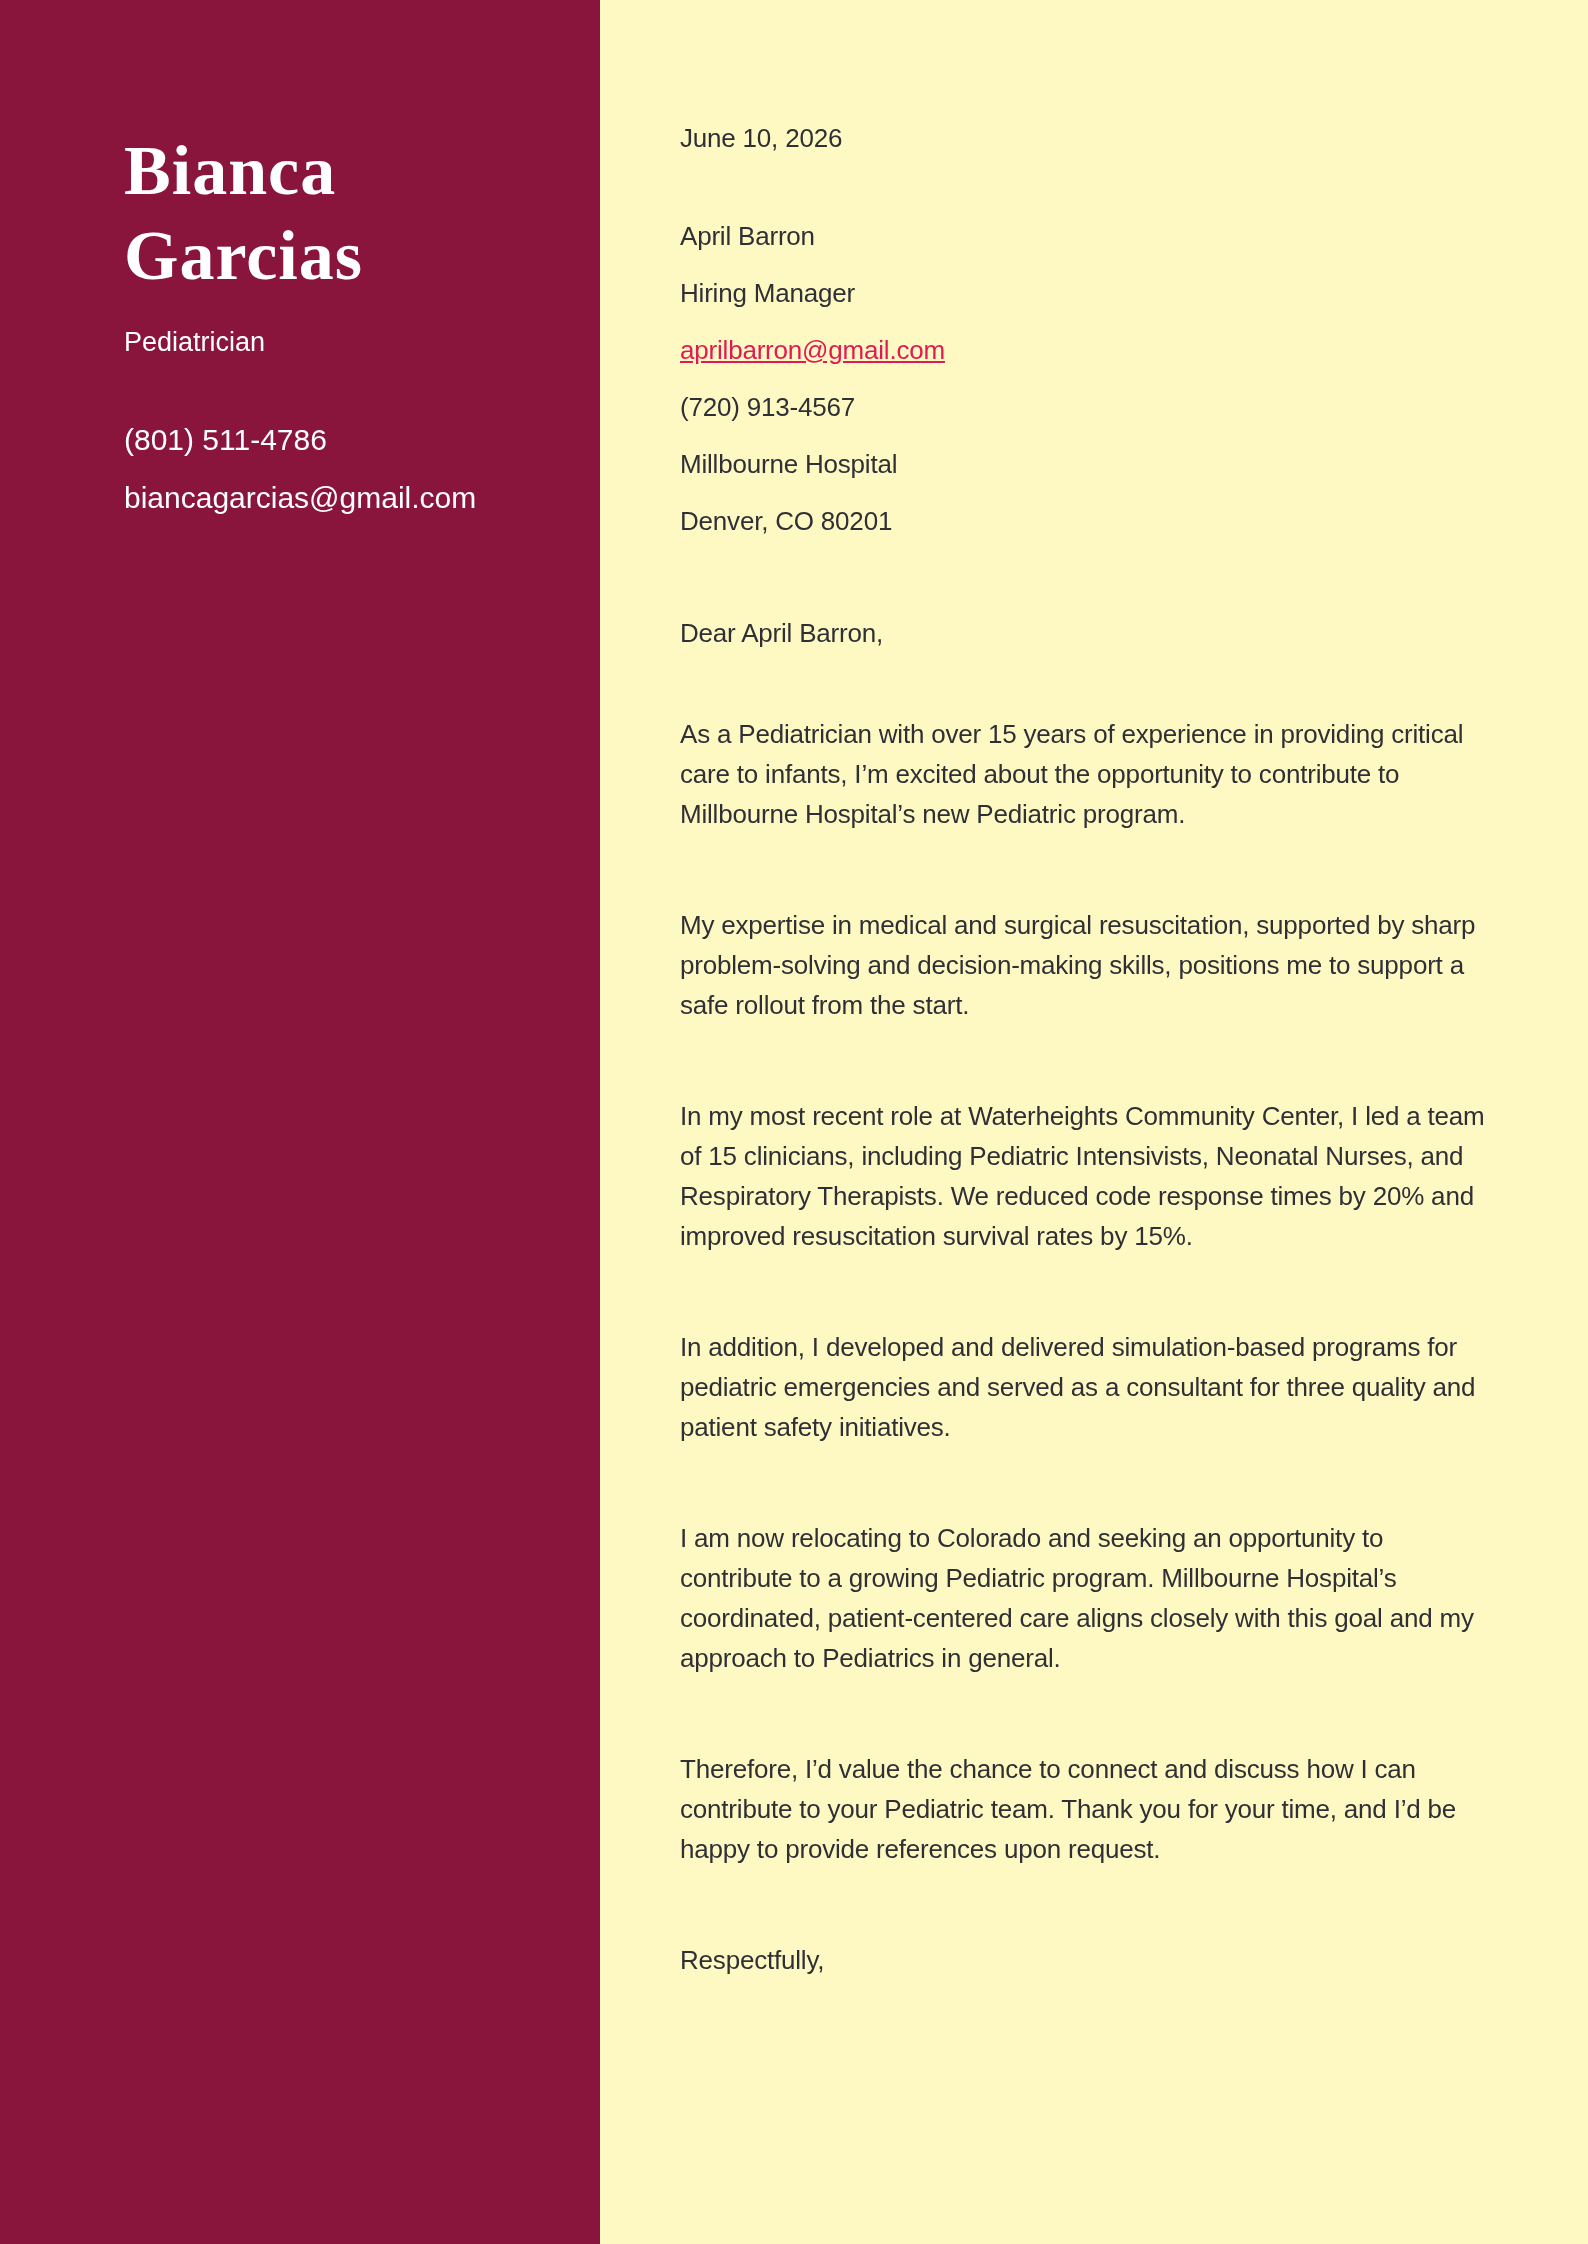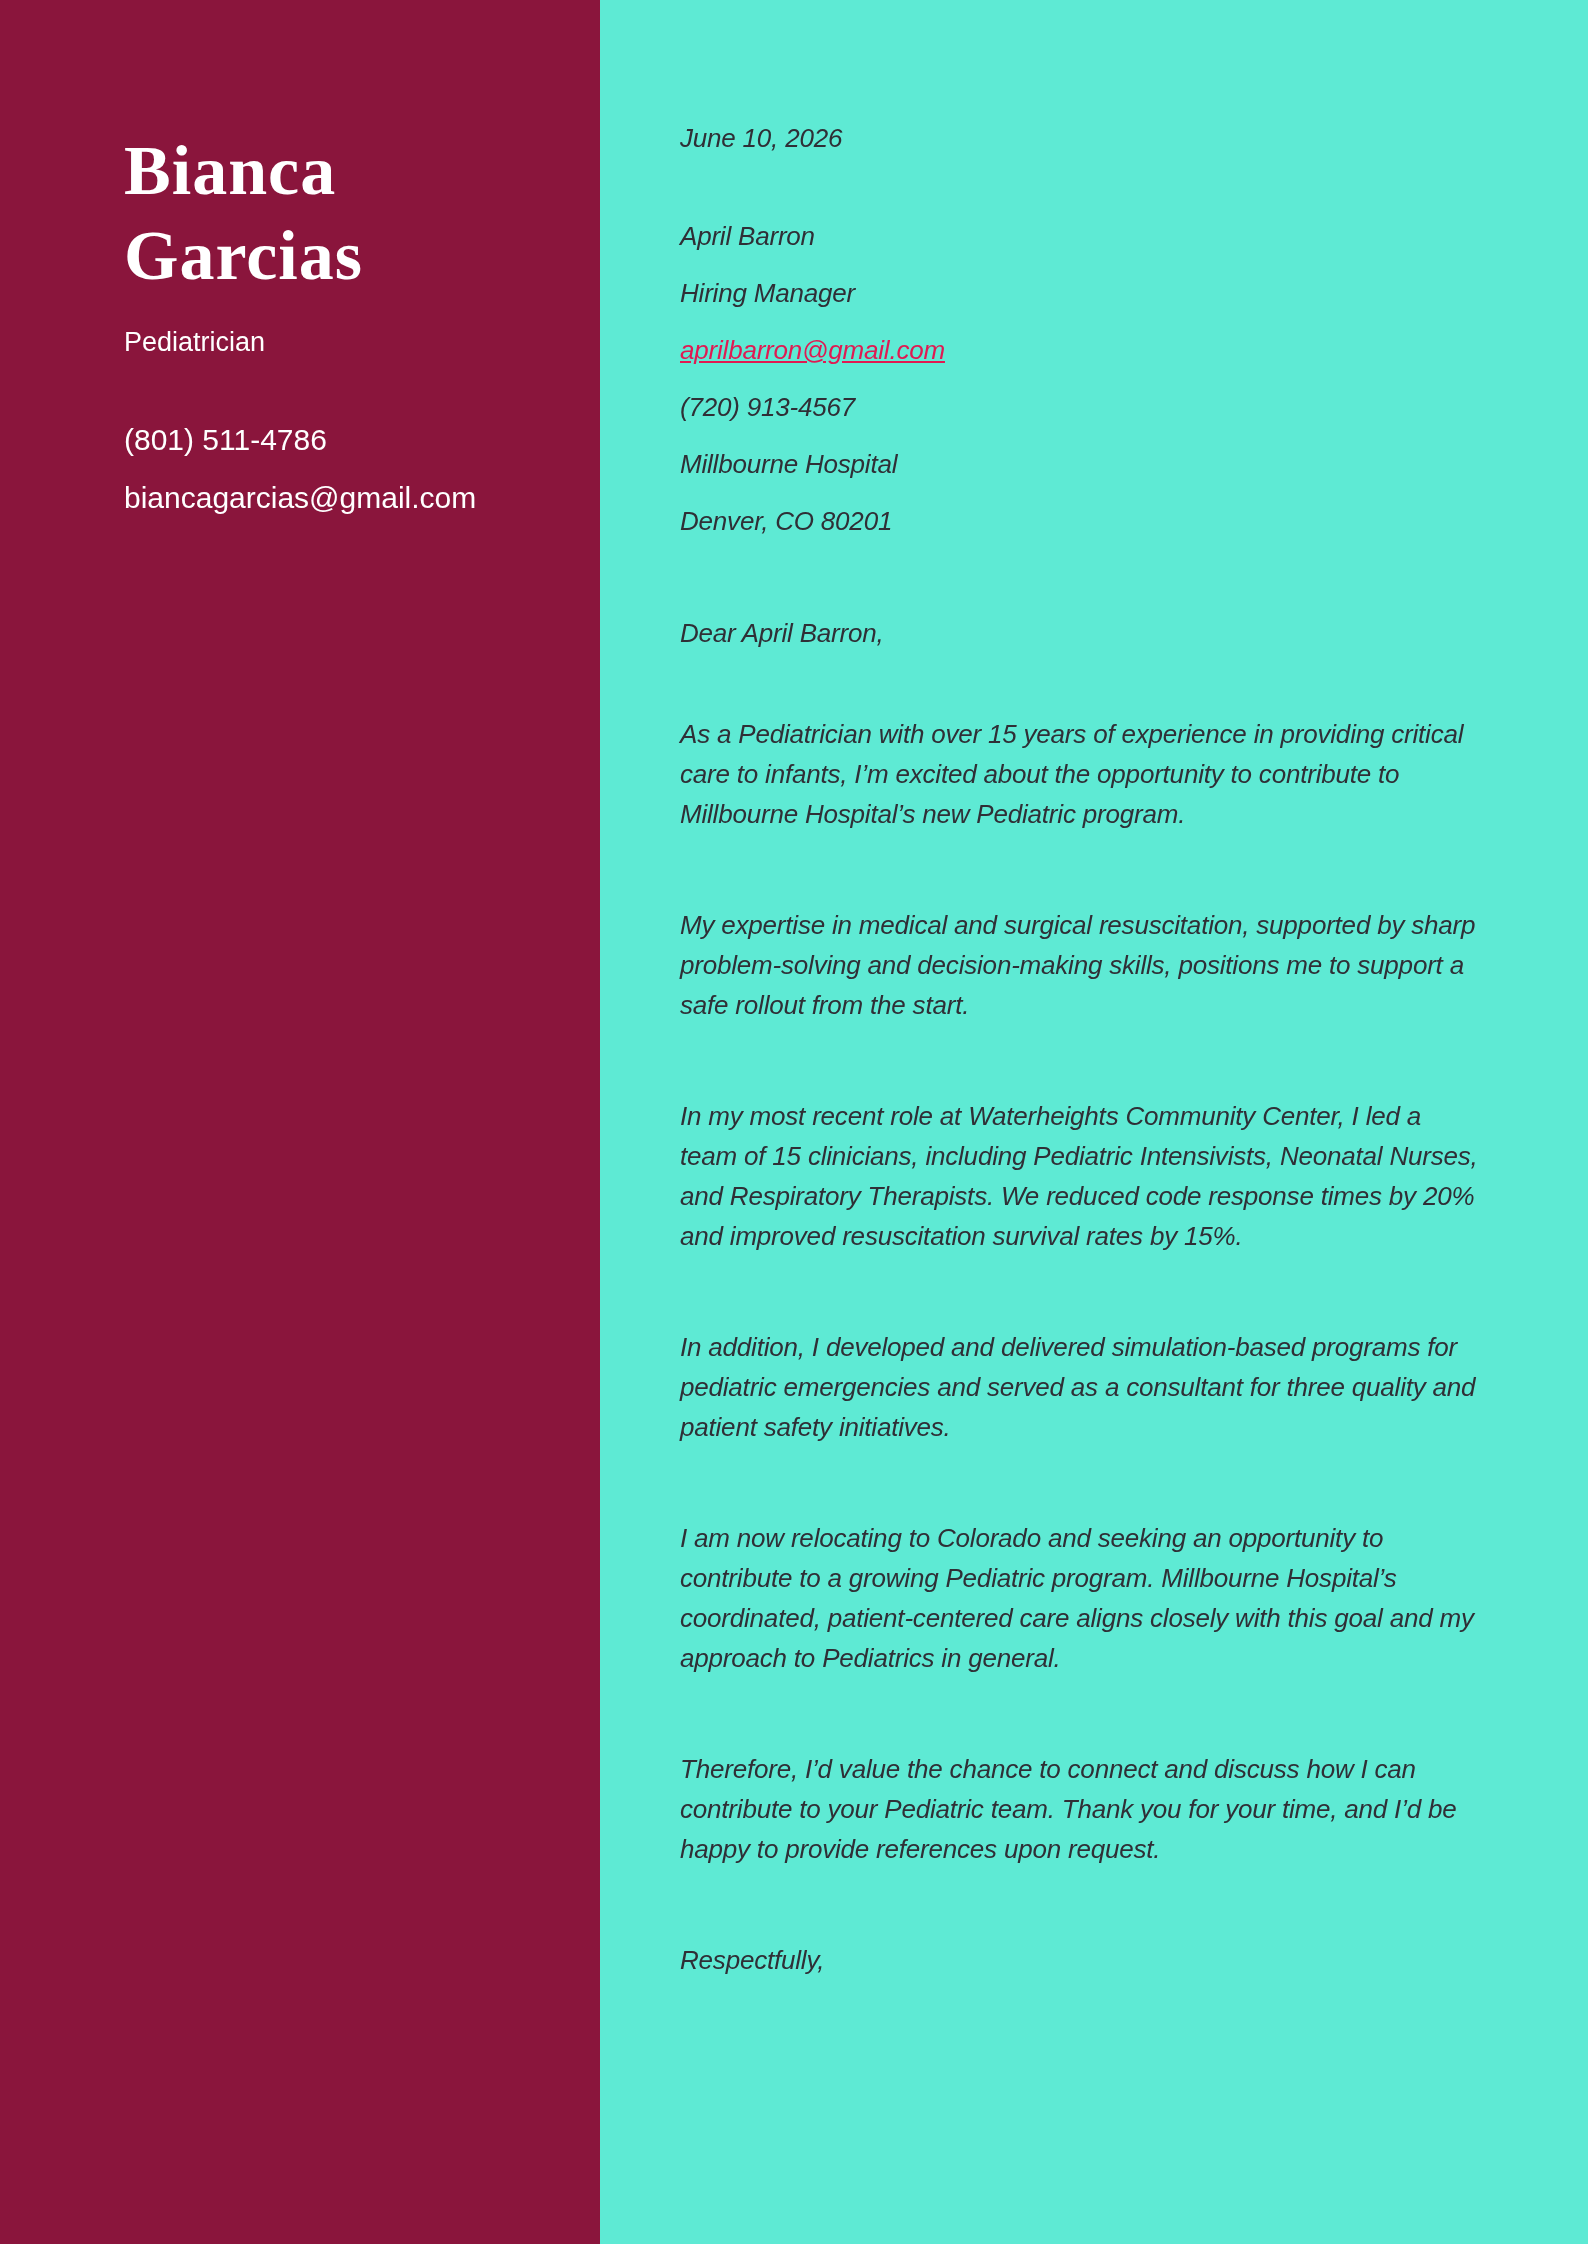--- a/index.html
+++ b/index.html
@@ -11,7 +11,7 @@
     position: relative;
     width: 1588px;
     height: 2244px;
-    background: #5eead4;
+    background: #fef9c3;
     overflow: hidden;
     font-family: "Liberation Sans", sans-serif;
   }

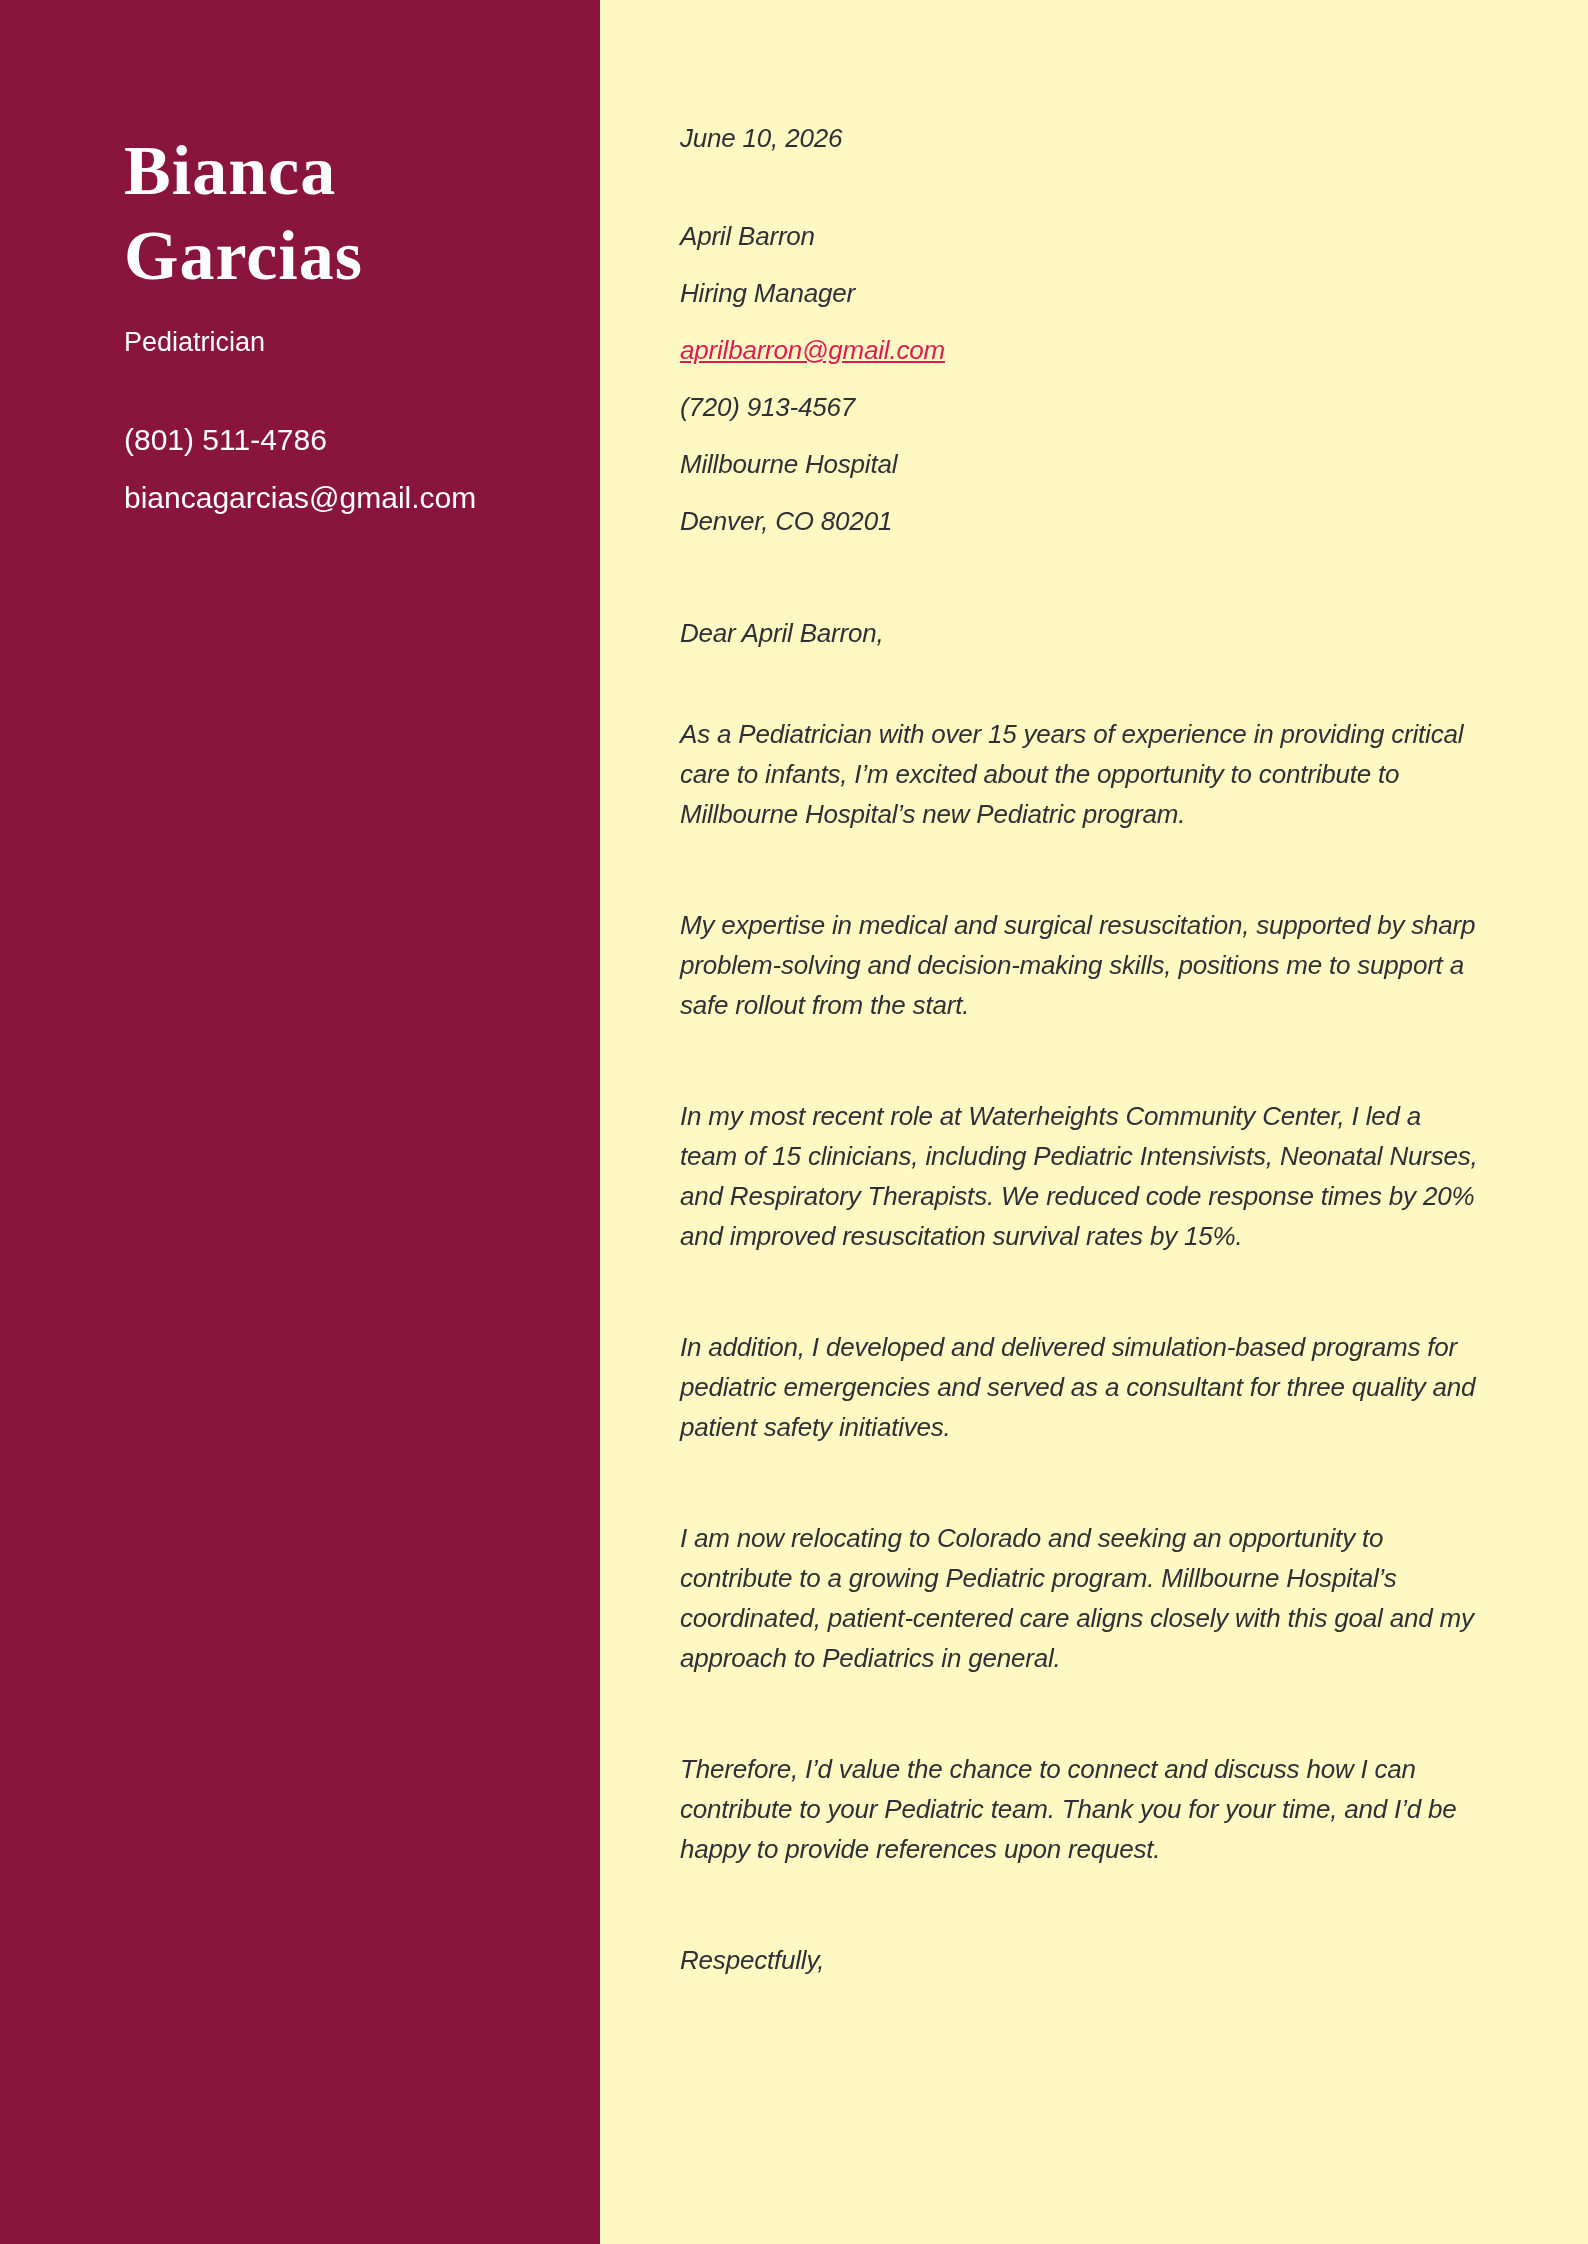--- a/index.html
+++ b/index.html
@@ -57,7 +57,6 @@
     left: 680px;
     top: 0;
     width: 805px;
-    font-style: italic;
     color: #2F2F36;
     letter-spacing: -0.2px;
   }

